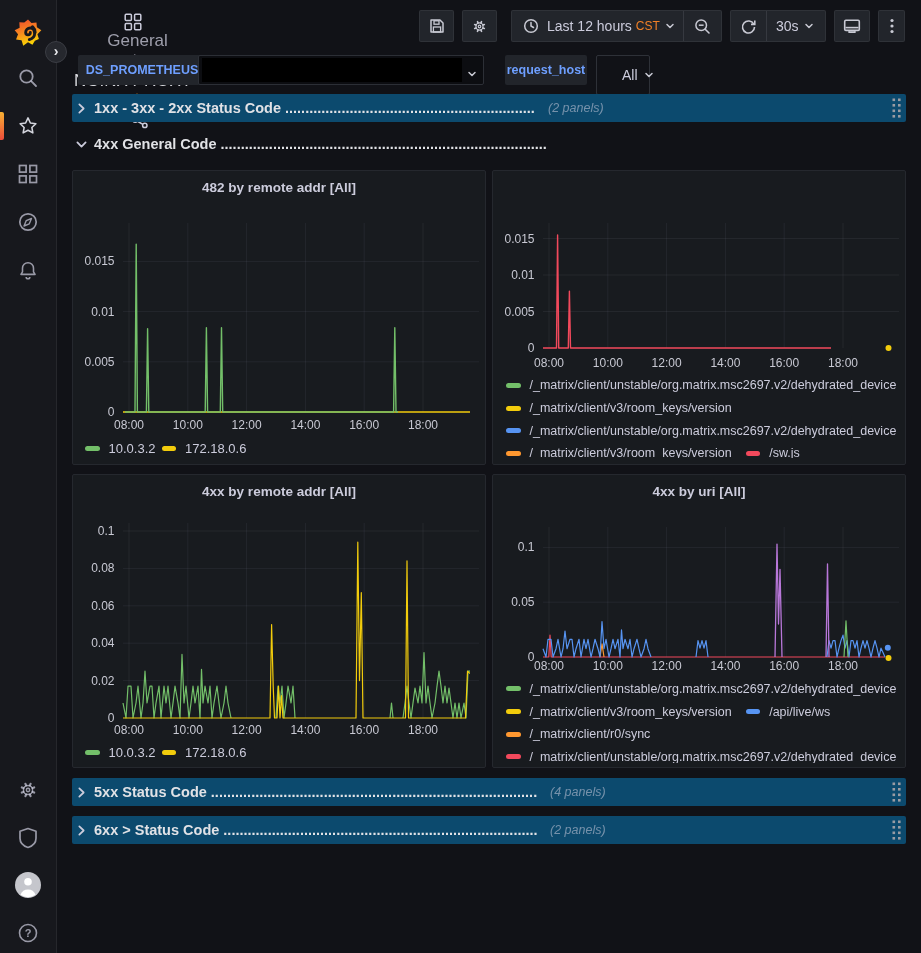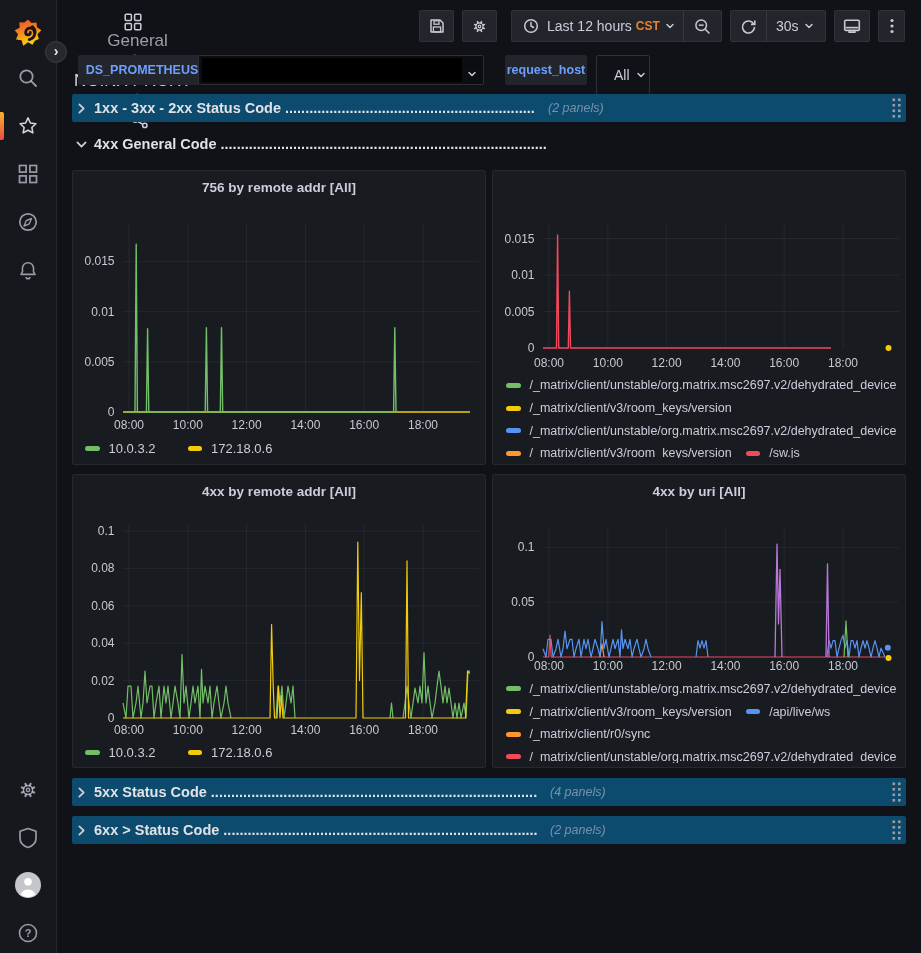--- a/index.html
+++ b/index.html
@@ -172,7 +172,7 @@
       <path d="M8 4.5V8l2.5 1.5" fill="none" stroke="#c8c9d3" stroke-width="1.5" stroke-linecap="round"></path>
     </svg>
     <span style="margin-left:8px;font-size:14px">Last 12 hours</span>
-    <span style="margin-left:4px;font-size:12px;font-weight:bold;color:#F08027">CST</span>
+    <span style="margin-left:4px;font-size:12px;font-weight:normal;color:#F08027">CST</span>
     <svg width="10" height="10" viewBox="0 0 10 10" style="margin-left:5px">
       <path d="M2 3.5l3 3 3-3" fill="none" stroke="#c8c9d3" stroke-width="1.5" stroke-linecap="round" stroke-linejoin="round"></path>
     </svg>

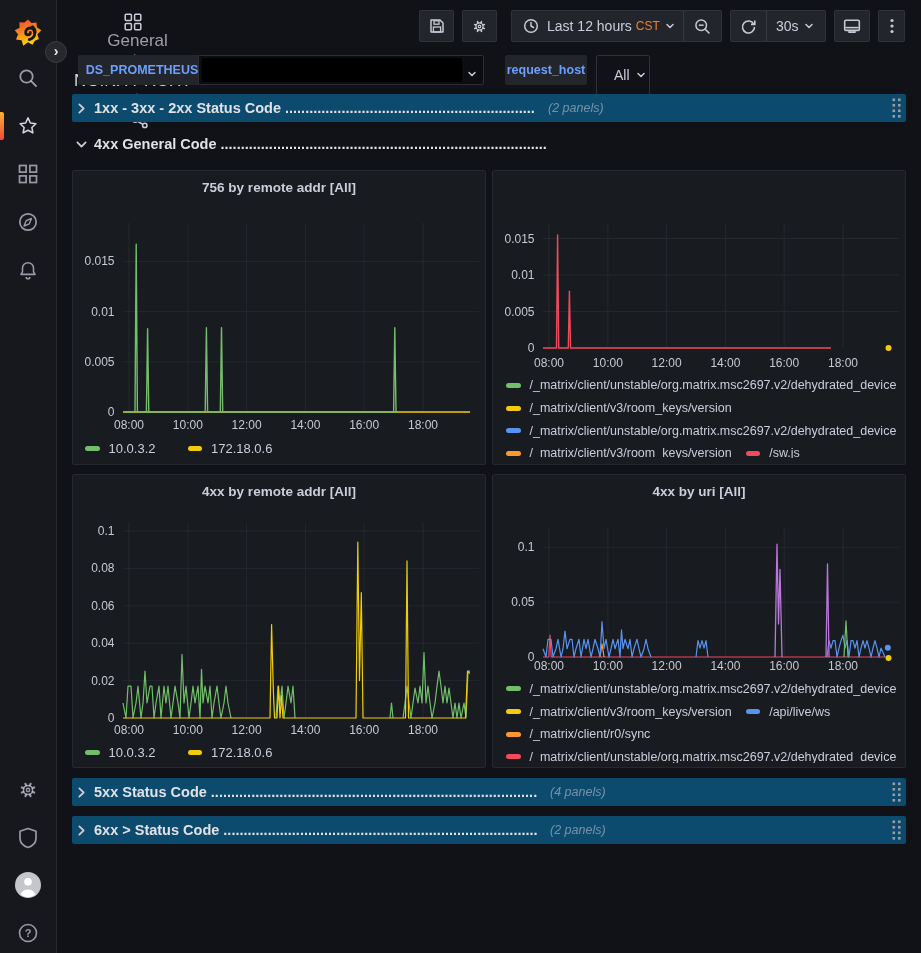--- a/index.html
+++ b/index.html
@@ -222,7 +222,7 @@
         </svg></div>
   </div>
   <div class="varlabel" style="left:448px;width:82px">request_host</div>
-  <div style="position:absolute;left:539px;top:0;width:54px;height:40px;background:#111217;border:1px solid #2e3138;border-radius:2px;display:flex;align-items:center;padding-left:17px;color:#ccccdc;font-size:14px">All<span style="margin-left:6px;display:flex">
+  <div style="position:absolute;left:539px;top:0;width:54px;height:40px;background:#111217;border:1px solid #2e3138;border-radius:2px;display:flex;align-items:center;padding-left:25px;color:#ccccdc;font-size:14px">All<span style="margin-left:6px;display:flex">
         <svg width="10" height="10" viewBox="0 0 10 10">
           <path d="M2 3.5l3 3 3-3" fill="none" stroke="#c8c9d3" stroke-width="1.5" stroke-linecap="round" stroke-linejoin="round"></path>
         </svg>

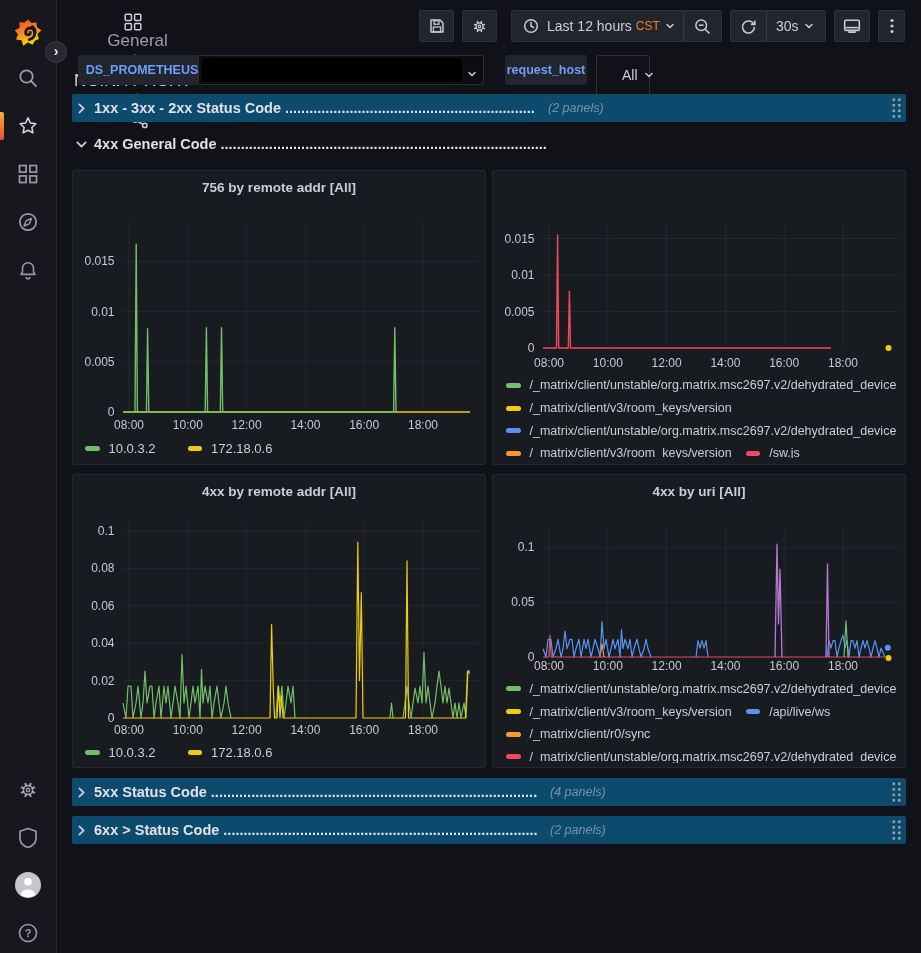--- a/index.html
+++ b/index.html
@@ -254,7 +254,7 @@
   </div>
 
 <div class="panel" style="left:72px;top:170px;height:295px">
-  <div class="ptitle">756 by remote addr [All]</div>
+  <div class="ptitle">482 by remote addr [All]</div>
   <svg width="412" height="293" style="position:absolute;left:0;top:0">
 <line x1="56" y1="52" x2="56" y2="241" stroke="rgba(204,204,220,0.07)" stroke-width="1"></line>
 <line x1="114.8" y1="52" x2="114.8" y2="241" stroke="rgba(204,204,220,0.07)" stroke-width="1"></line>

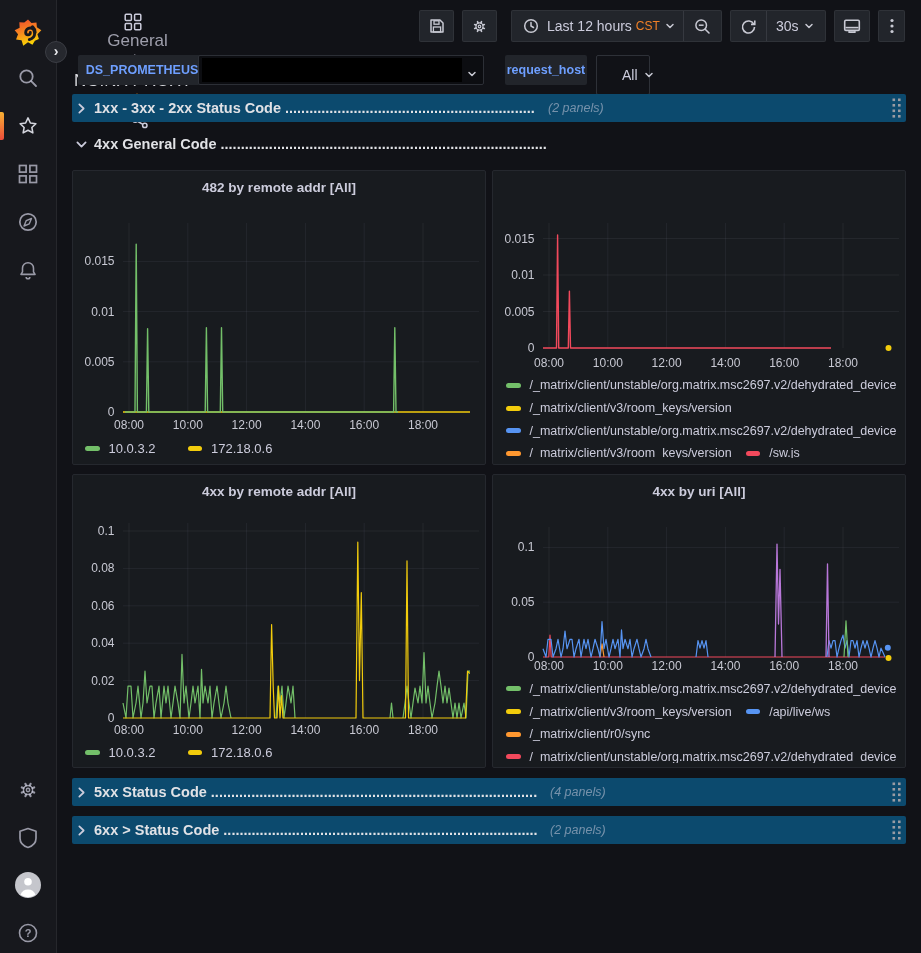--- a/index.html
+++ b/index.html
@@ -17,7 +17,7 @@
 .dragh { position:absolute; right:4px; top:4px; }
 .panel { position:absolute; width:414px; background:#181b1f; border:1px solid #25282e; border-radius:2px; overflow:hidden; }
 .ptitle { position:absolute; top:9px; left:0; width:100%; text-align:center; font-size:13.5px; font-weight:bold; color:#ccccdc; }
-.leg1 { position:absolute; left:12px; top:270px; font-size:13px; color:#ccccdc; display:flex; align-items:center;gap:26px; }
+.leg1 { position:absolute; left:12px; top:270px; font-size:13px; color:#ccccdc; display:flex; align-items:center; }
 .li { display:flex; align-items:center; }
 .sw { display:inline-block; width:14.5px; height:5px; border-radius:2.5px; margin-right:9px; }
 .legmulti { position:absolute; left:13px; width:400px; font-size:12.5px; color:#ccccdc; }

